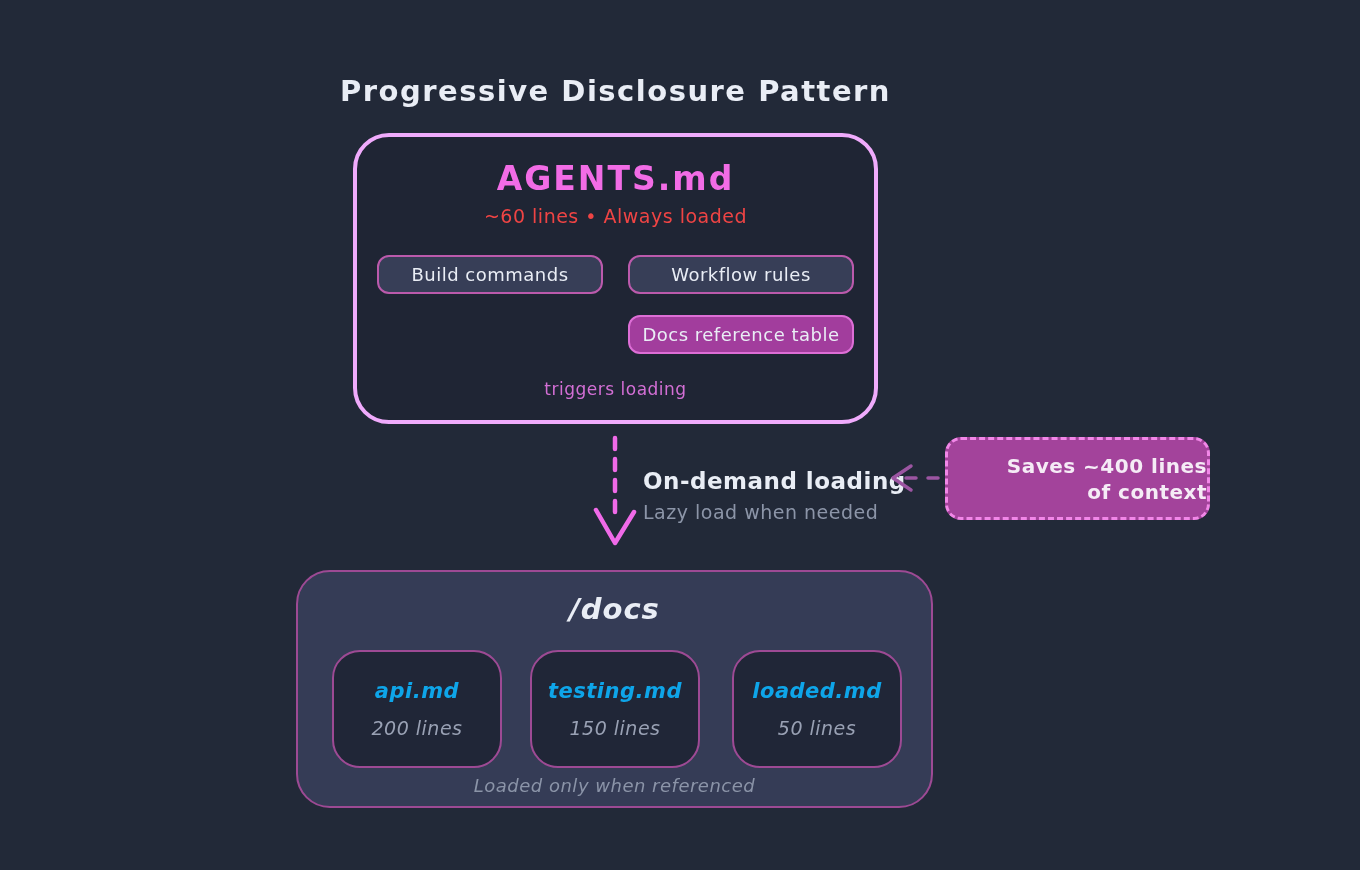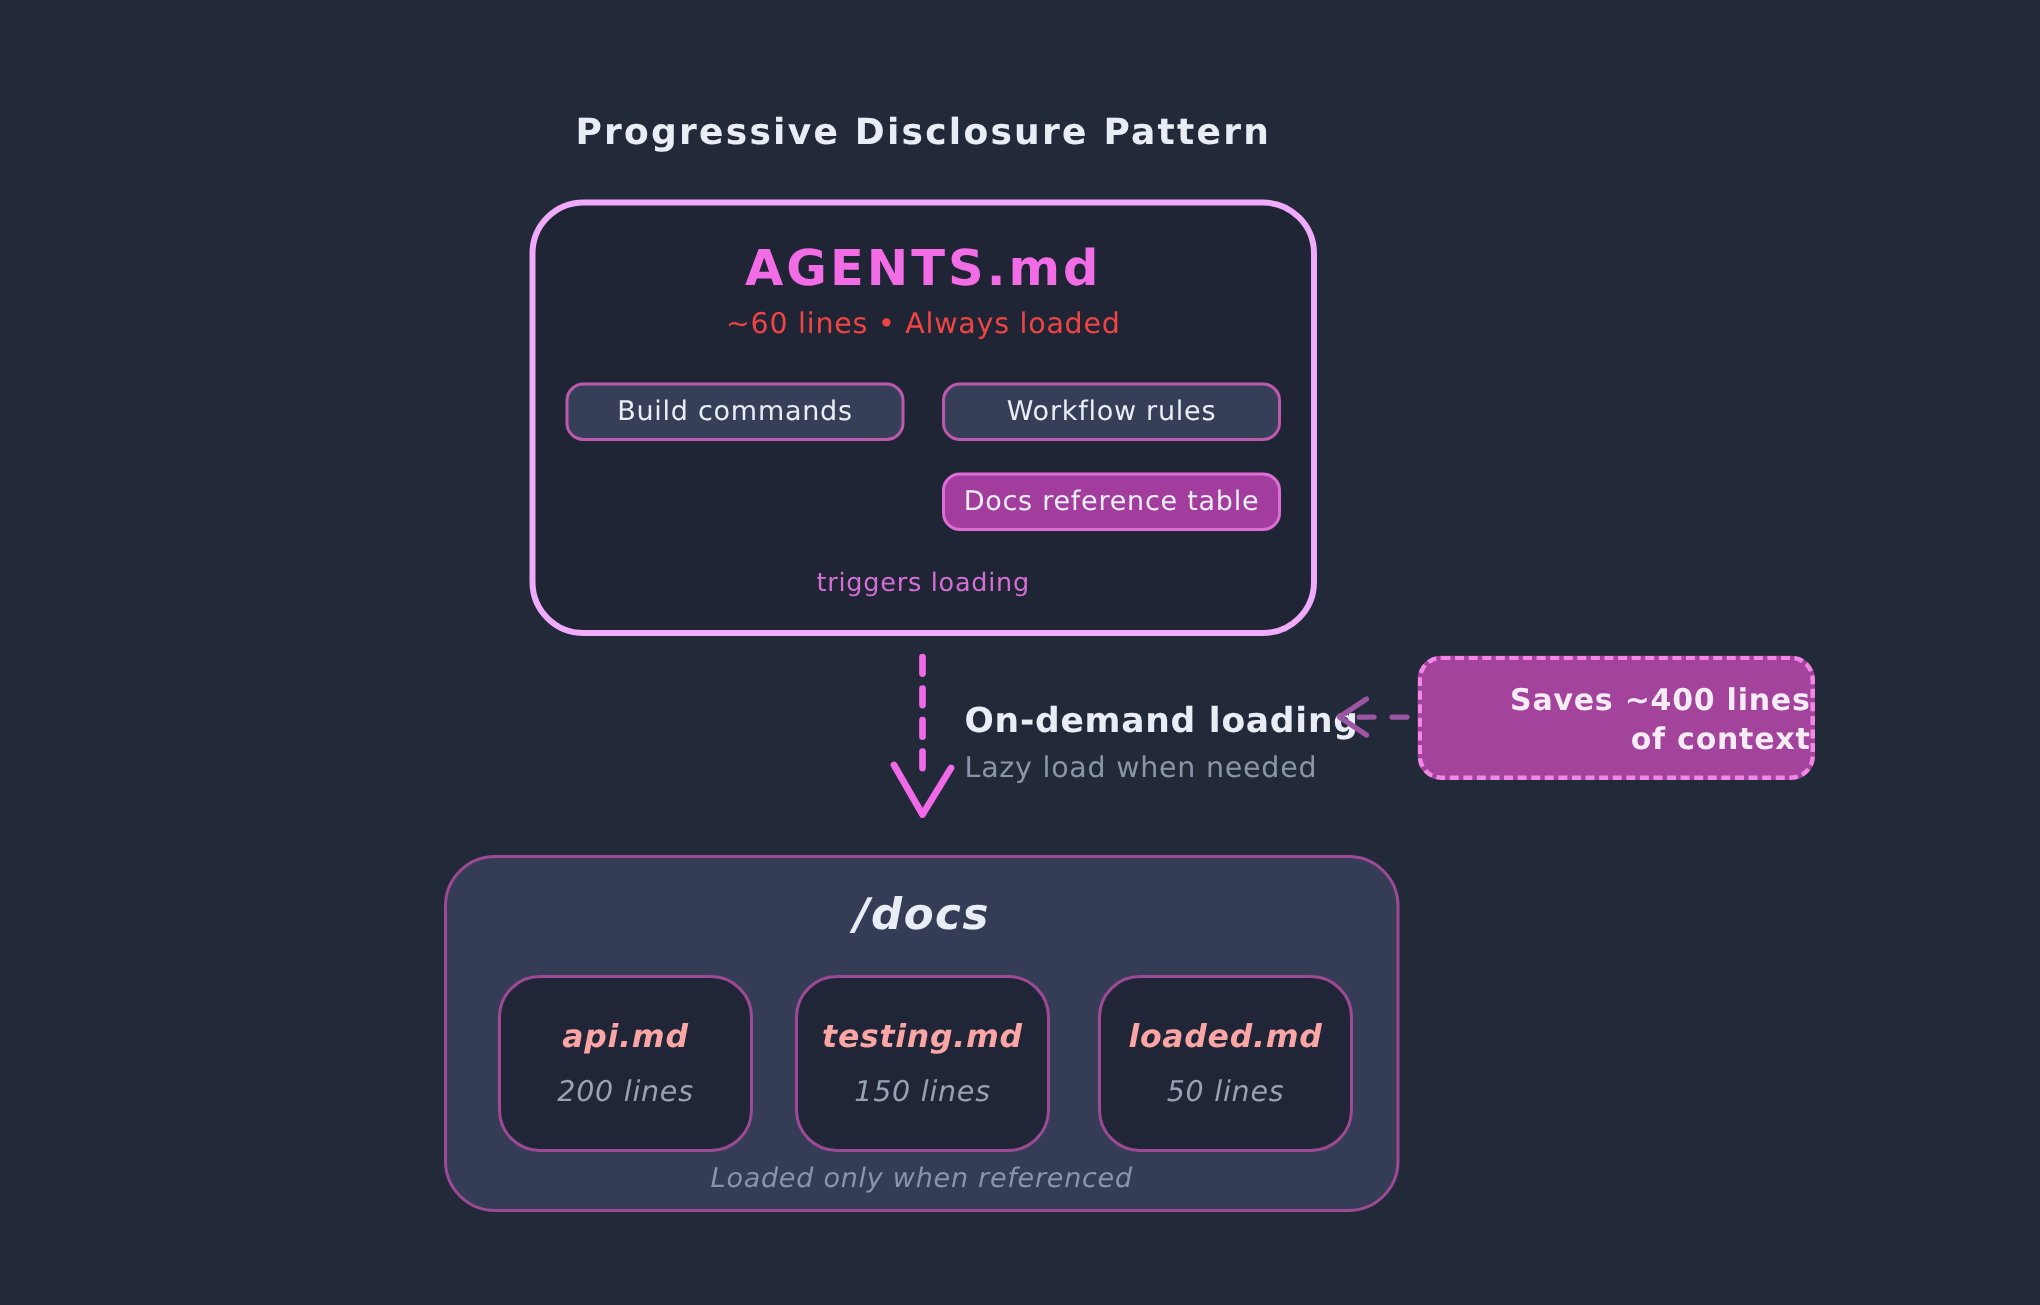--- a/index.html
+++ b/index.html
@@ -18,7 +18,7 @@
     left: 253px; top: 74px; width: 725px;
     text-align: center;
     color: #e9edf5;
-    font-size: 24px;
+    font-size: 29px;
     font-weight: bold;
     letter-spacing: 1.5px;
   }

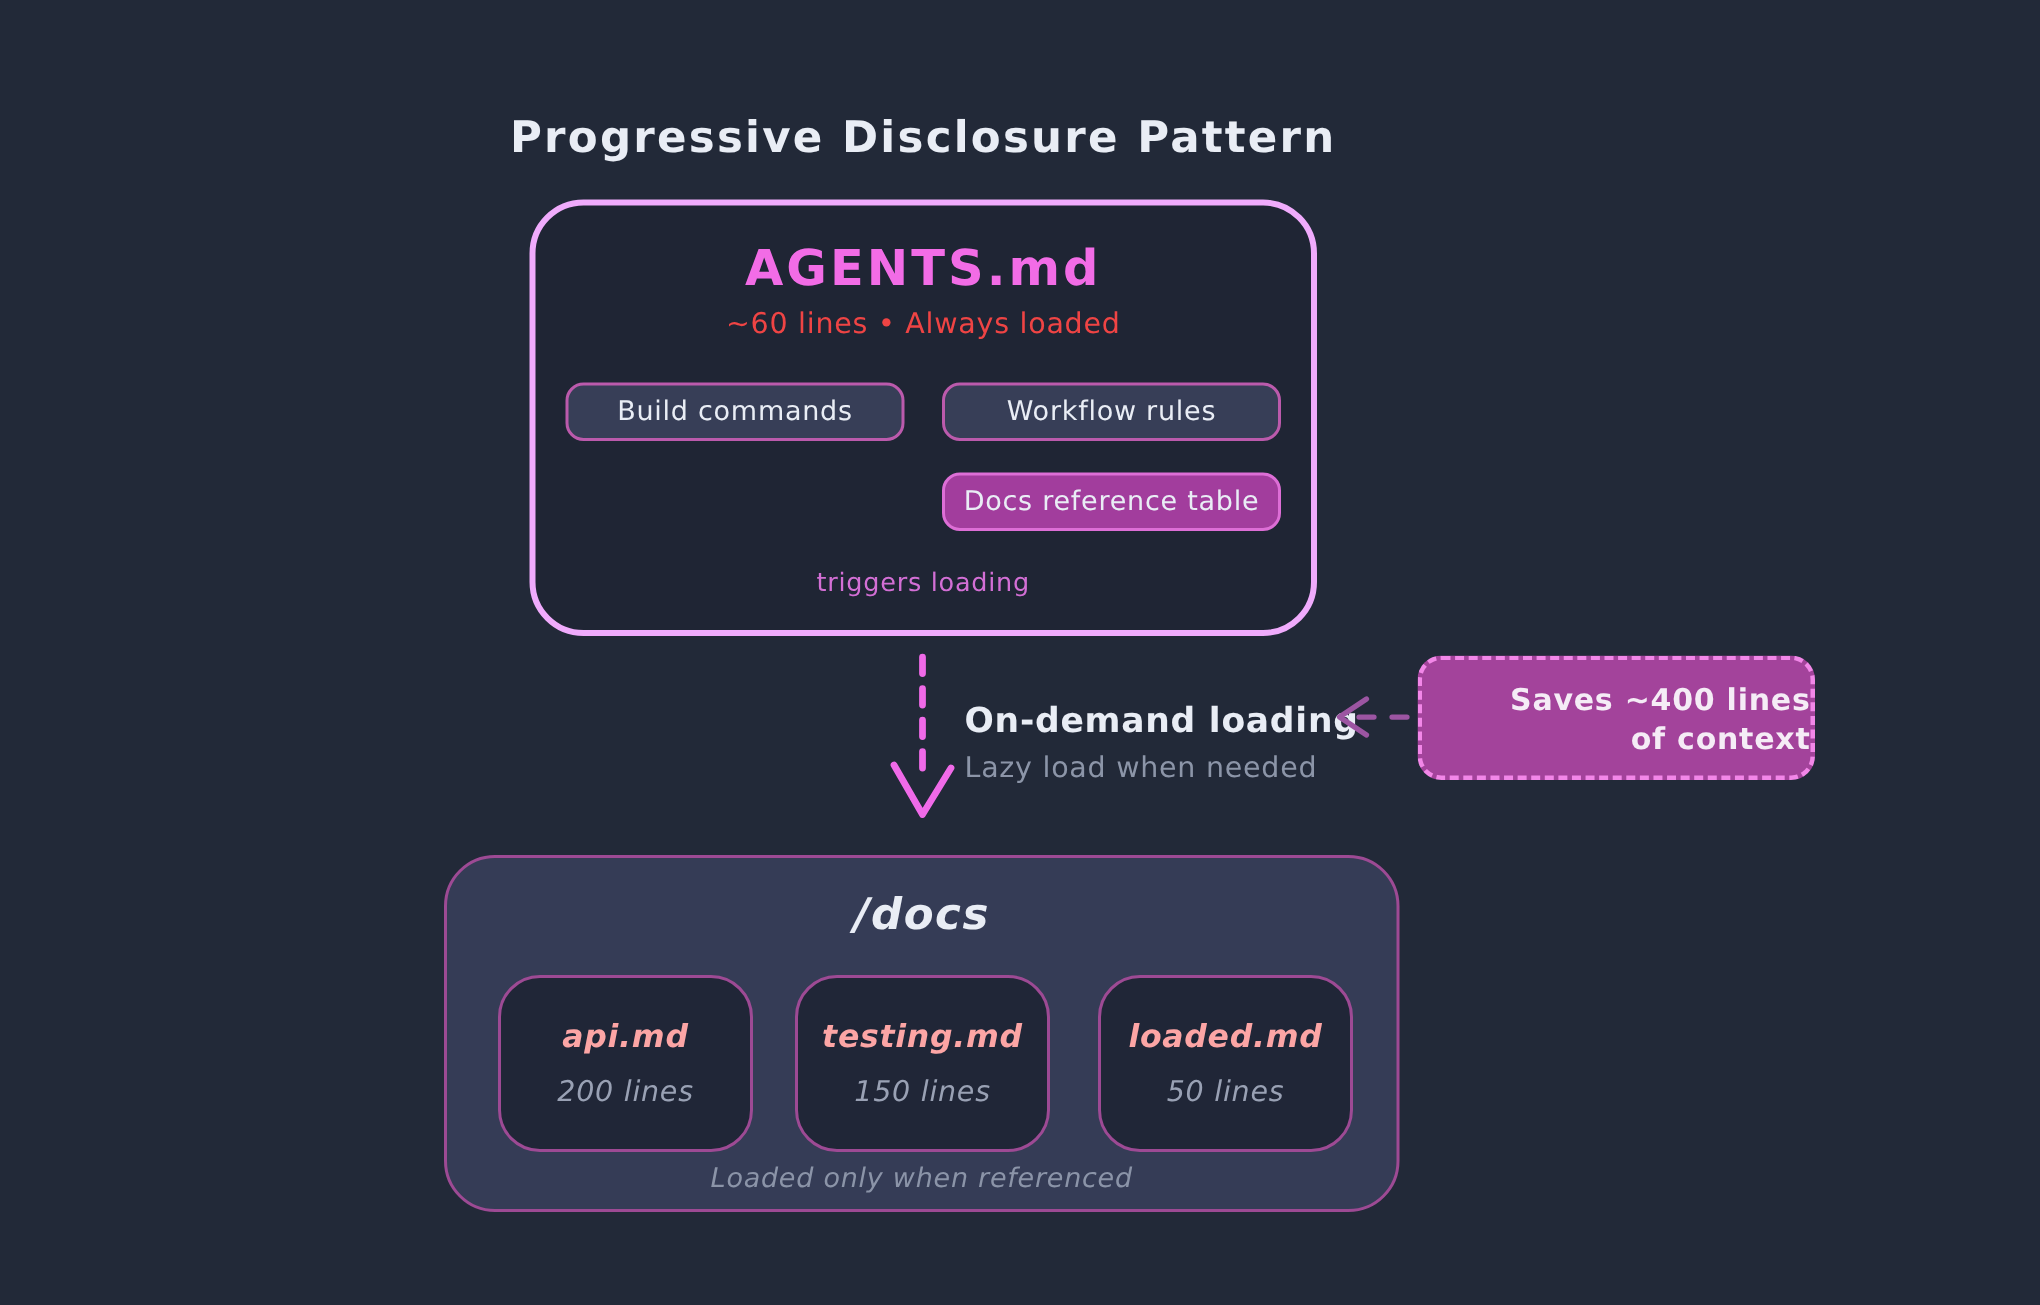--- a/index.html
+++ b/index.html
@@ -142,7 +142,7 @@
   .doc-card-2 { left: 232px; align-items: center; }
   .doc-card-3 { left: 434px; }
   .doc-name {
-    color: #fca5a5;
+    color: #0ea5e9;
     font-size: 21px;
     font-weight: bold;
     letter-spacing: 0.5px;

